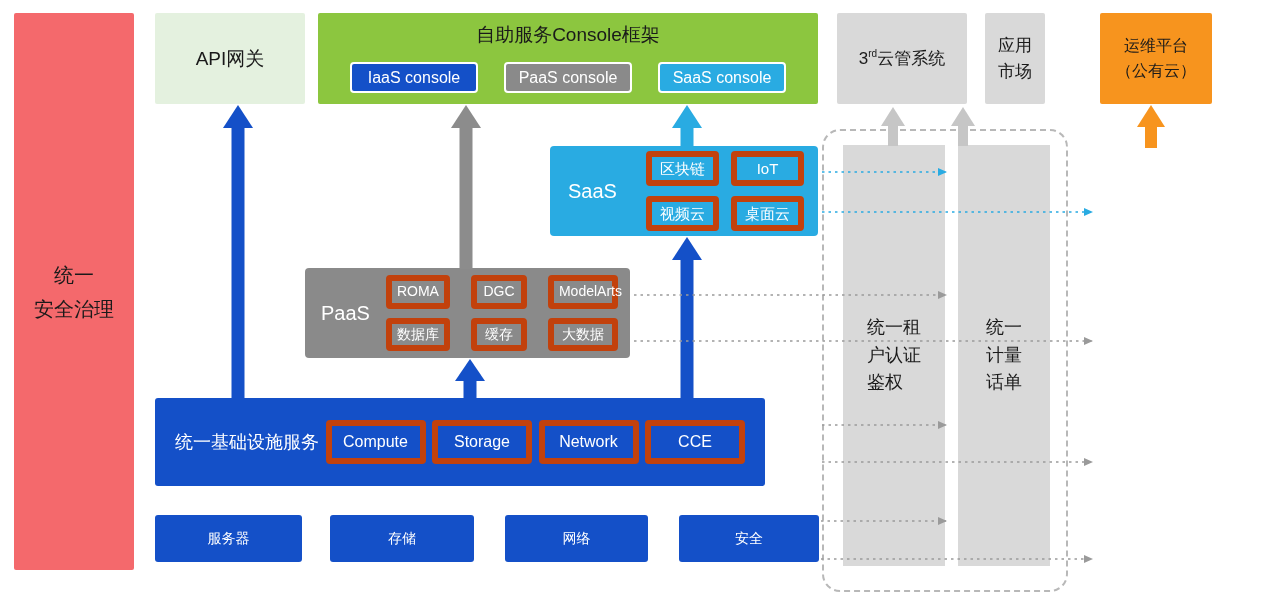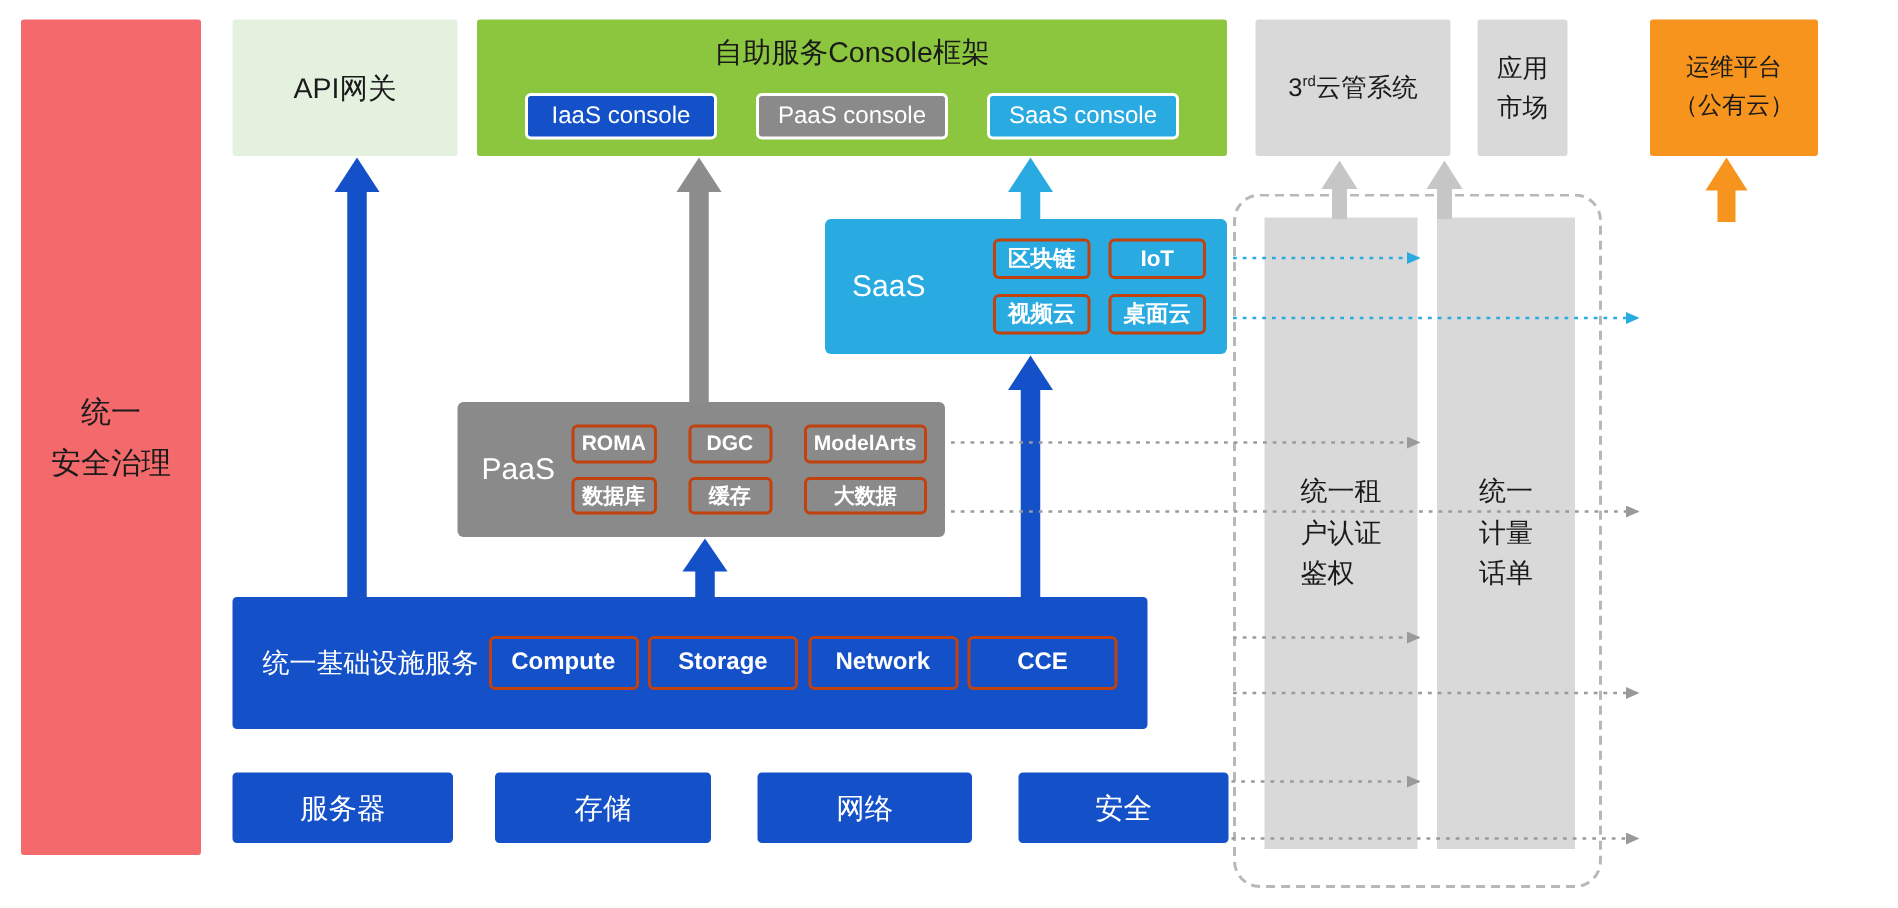--- a/index.html
+++ b/index.html
@@ -33,7 +33,7 @@
   .chip-grid { display:grid; gap:10px 12px; margin-left:auto; }
   .saas .chip-grid { grid-template-columns:repeat(2,auto); }
   .paas .chip-grid { grid-template-columns:repeat(3,auto); gap:9px 21px; }
-  .chip { border:2px solid #c2410c; border-radius:4px; color:#fff; text-align:center; font-size:15px; line-height:1.4; padding:1px 8px; min-width:62px;font-weight:bold; }
+  .chip { border:6px solid #c2410c; border-radius:4px; color:#fff; text-align:center; font-size:15px; line-height:1.4; padding:1px 8px; min-width:62px; }
   .paas .chip { font-size:14px; min-width:56px; padding:1px 5px; }
 
   .infra { left:155px; top:398px; width:610px; height:88px; background:var(--blue); border-radius:3px; justify-content:space-between; padding:0 20px; }

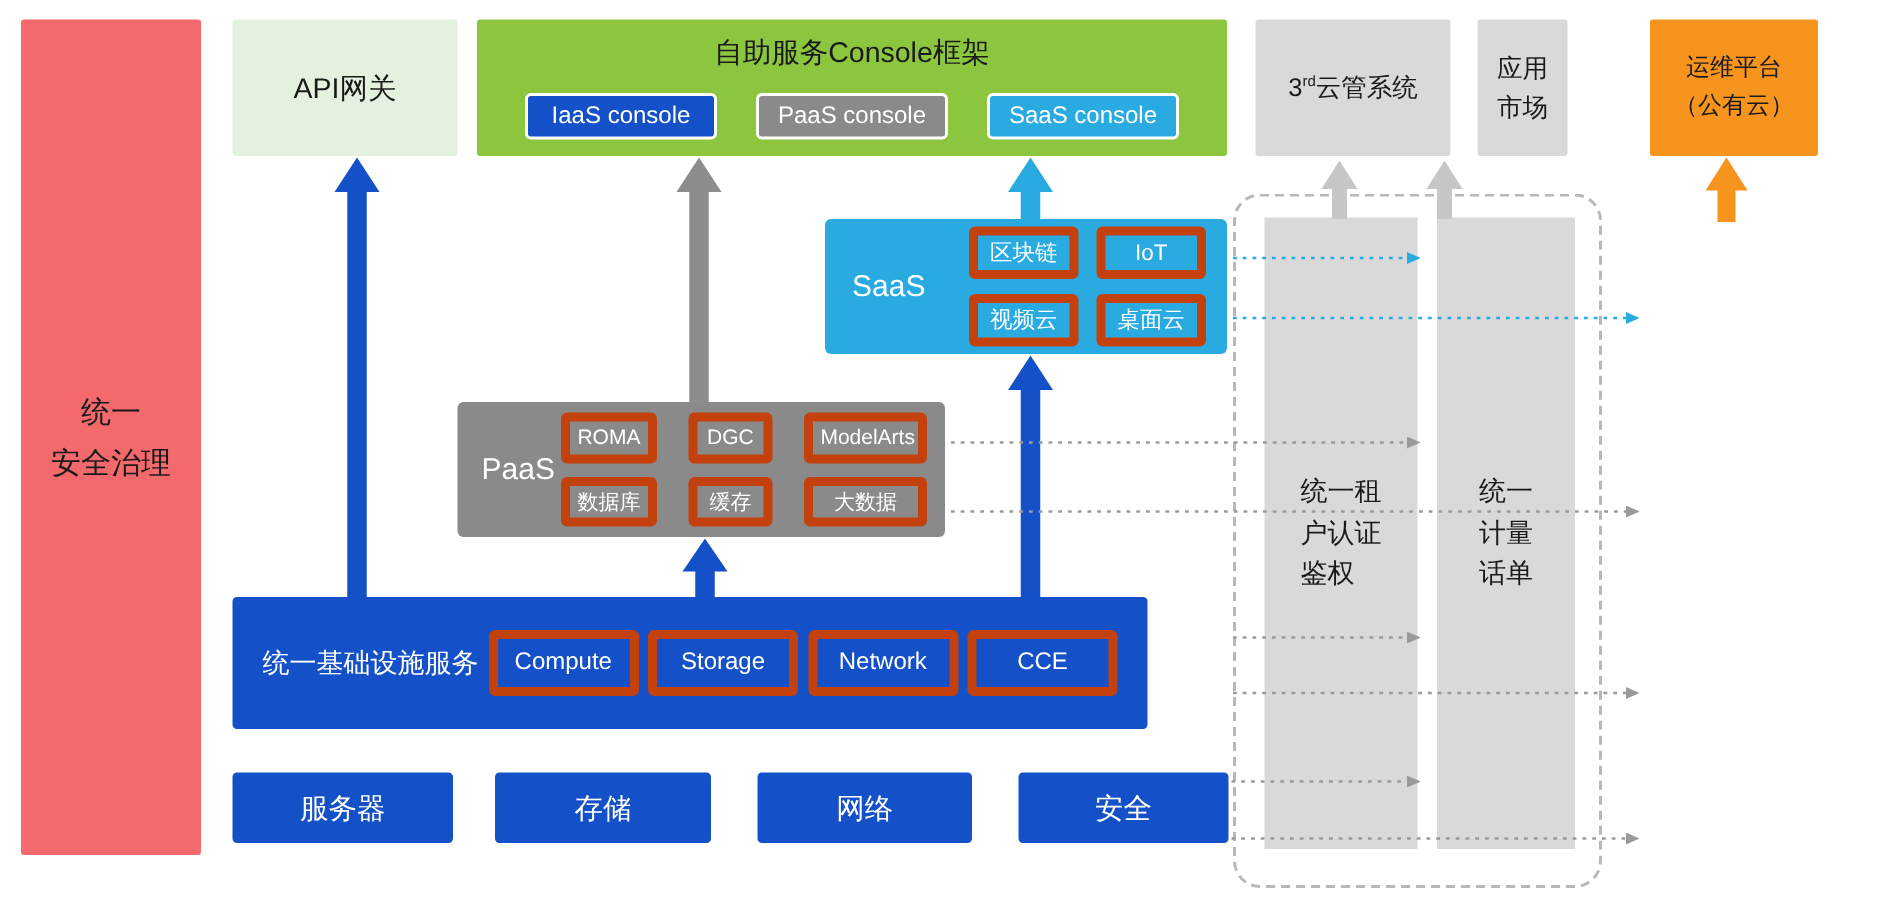--- a/index.html
+++ b/index.html
@@ -29,7 +29,7 @@
   
   .saas  { left:550px; top:146px; width:268px; height:90px; background:var(--cyan); border-radius:4px; justify-content:flex-start; padding:0 14px 0 18px; }
   .paas  { left:305px; top:268px; width:325px; height:90px; background:var(--gray); border-radius:4px; justify-content:flex-start; padding:0 12px 0 16px; }
-  .layer-label { color:#fff; font-size:20px; font-weight:500; margin-right:4px; }
+  .layer-label { color:#fff; font-size:20px; font-weight:500; margin-right:16px; }
   .chip-grid { display:grid; gap:10px 12px; margin-left:auto; }
   .saas .chip-grid { grid-template-columns:repeat(2,auto); }
   .paas .chip-grid { grid-template-columns:repeat(3,auto); gap:9px 21px; }

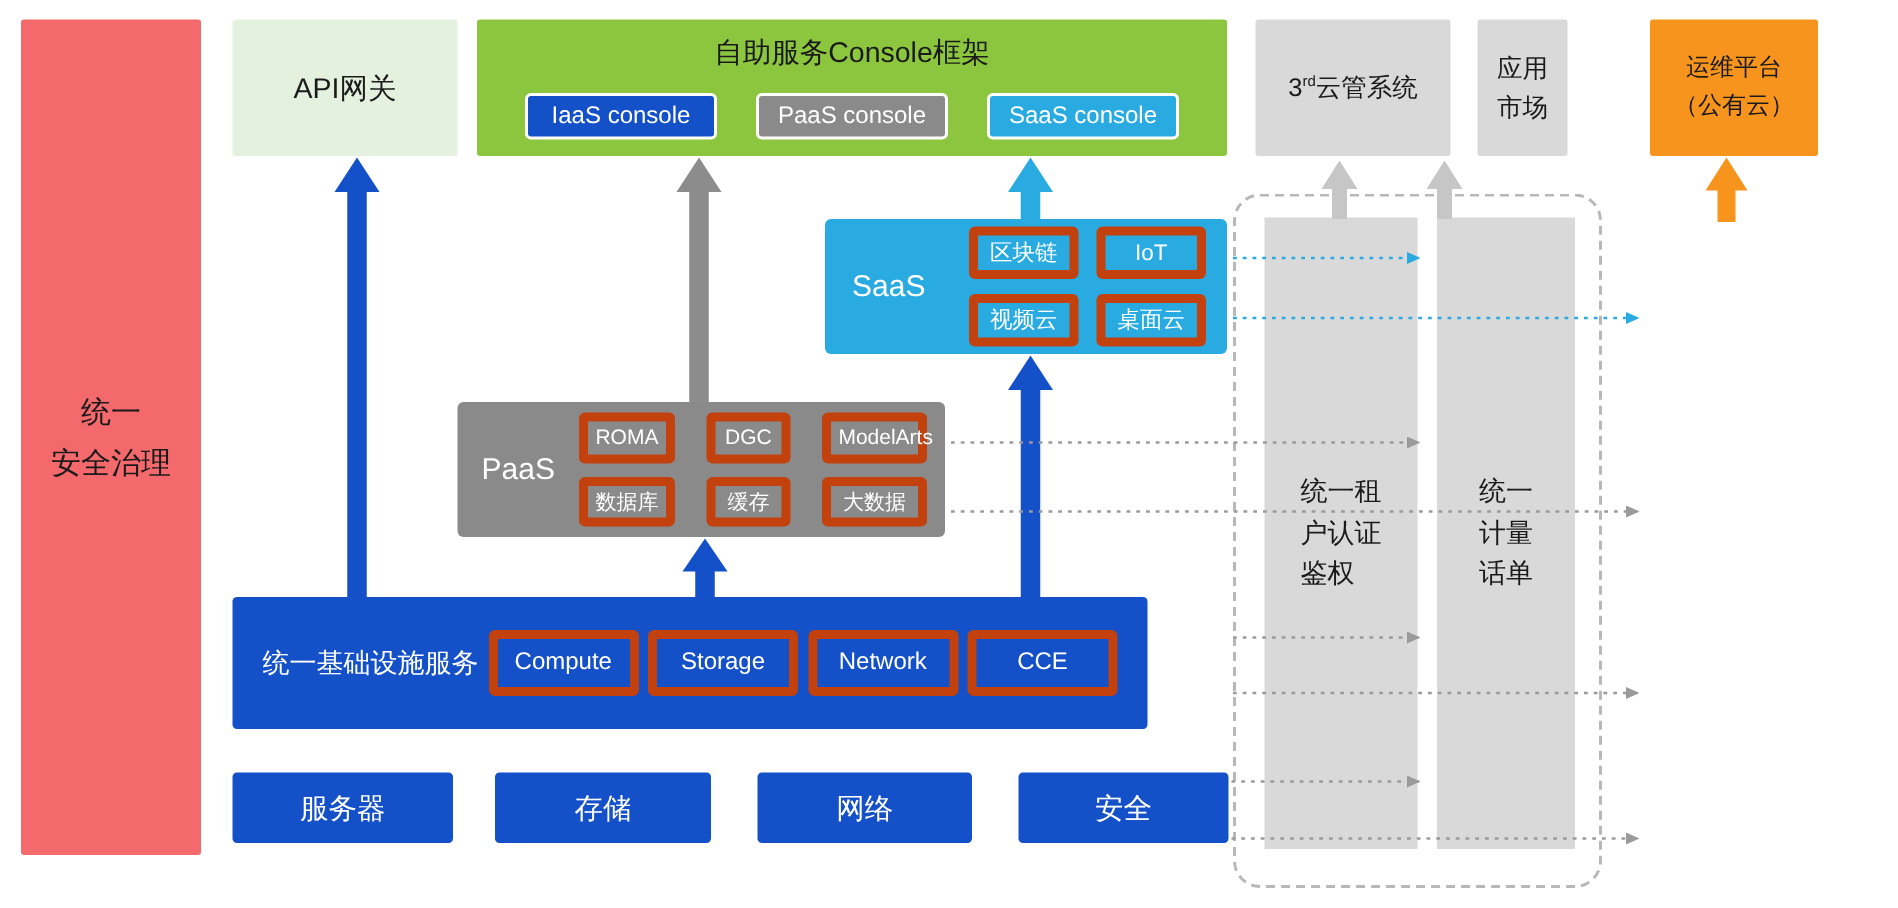--- a/index.html
+++ b/index.html
@@ -40,7 +40,7 @@
   .infra-label { color:#fff; font-size:18px; }
   .infra .chip { font-size:16px; min-width:100px; padding:5px 10px; }
 
-  .res { top:515px; height:47px; background:var(--blue); border-radius:3px; color:#fff; font-size:19px; }
+  .res { top:515px; height:47px; background:var(--blue); border-radius:3px; color:#fff; font-size:14px; }
   .res-1 { left:155px; width:147px; }
   .res-2 { left:330px; width:144px; }
   .res-3 { left:505px; width:143px; }

